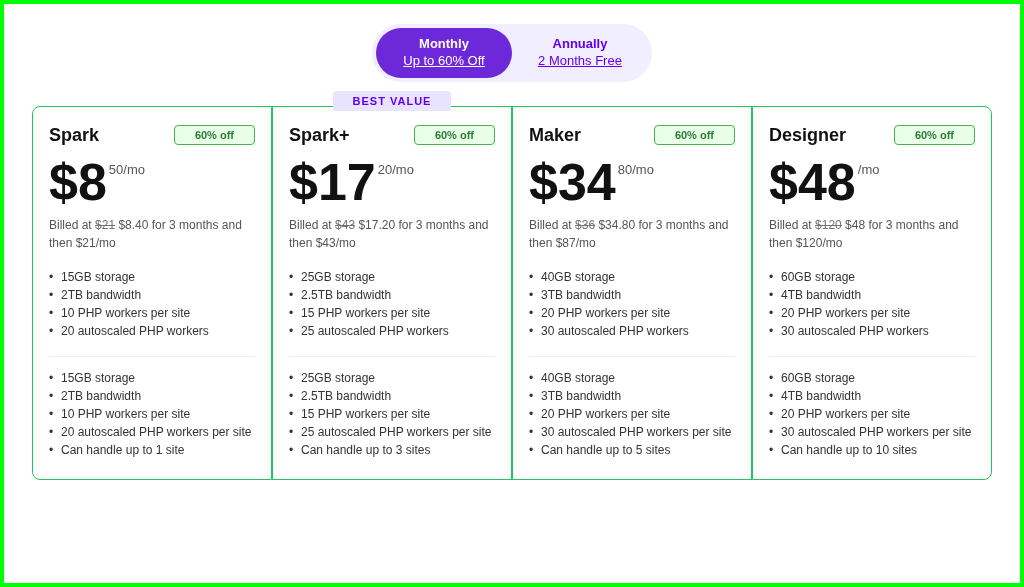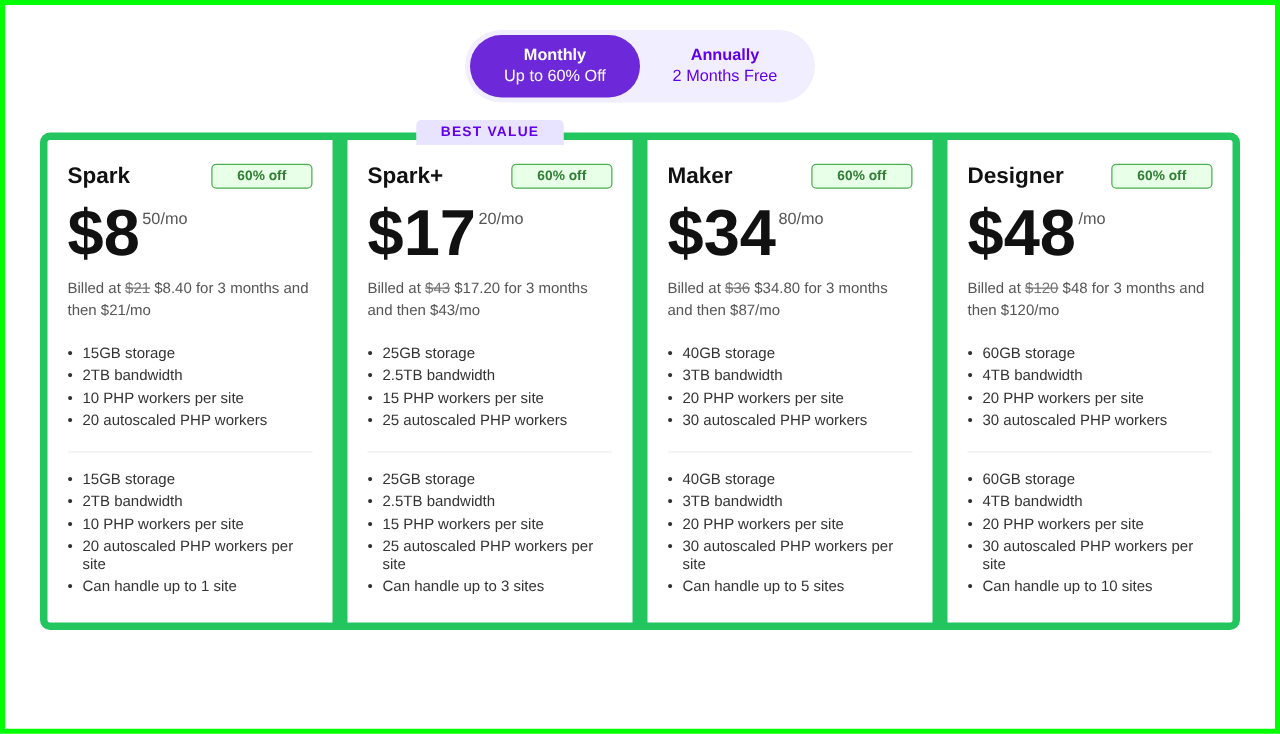--- a/index.html
+++ b/index.html
@@ -41,7 +41,7 @@
       color: #6200ee;
     }
     .toggle-option .line1 { font-weight: 700; }
-    .toggle-option .line2 { font-weight: 400; }
+    .toggle-option .line2 { font-weight: 400; text-decoration: underline; }
 
     
     .pricing-grid {

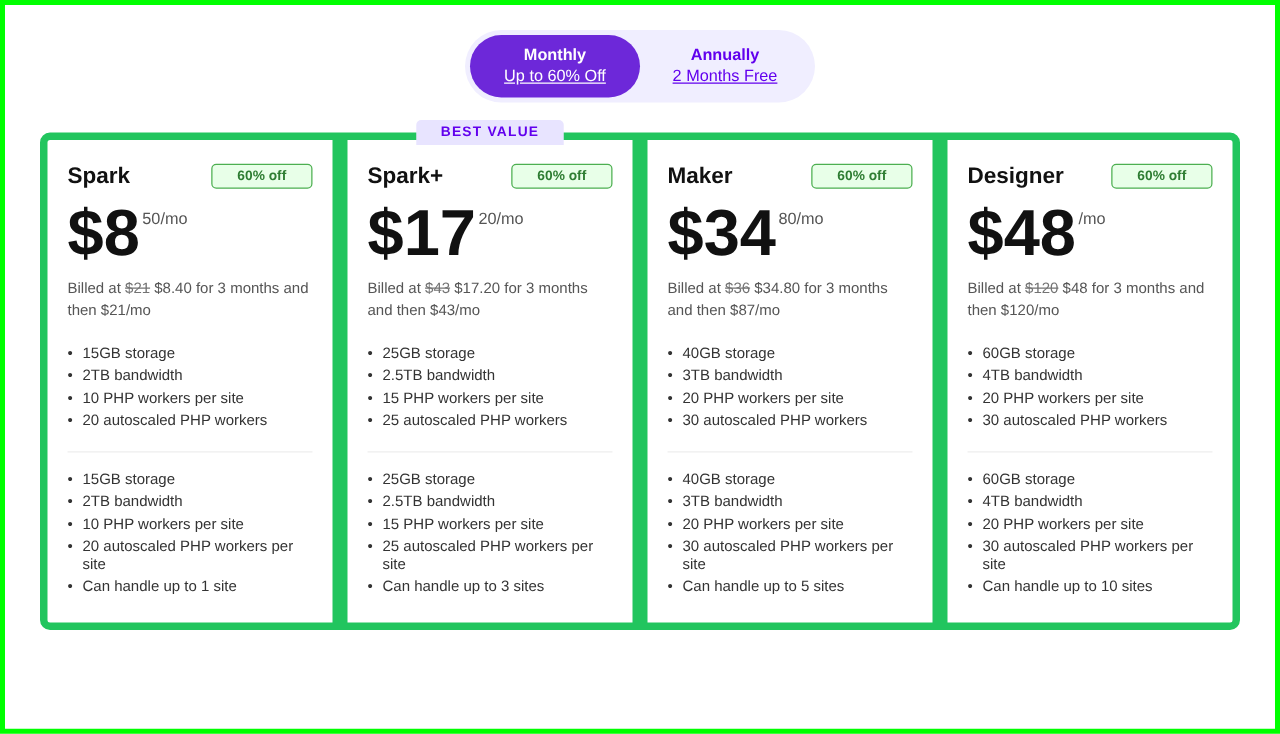--- a/index.html
+++ b/index.html
@@ -54,7 +54,7 @@
 
     .plan-card {
       background: #fff;
-      border: 6px solid #22c55e;
+      border: 1px solid #22c55e;
       padding: 18px 16px 20px;
       position: relative;
     }

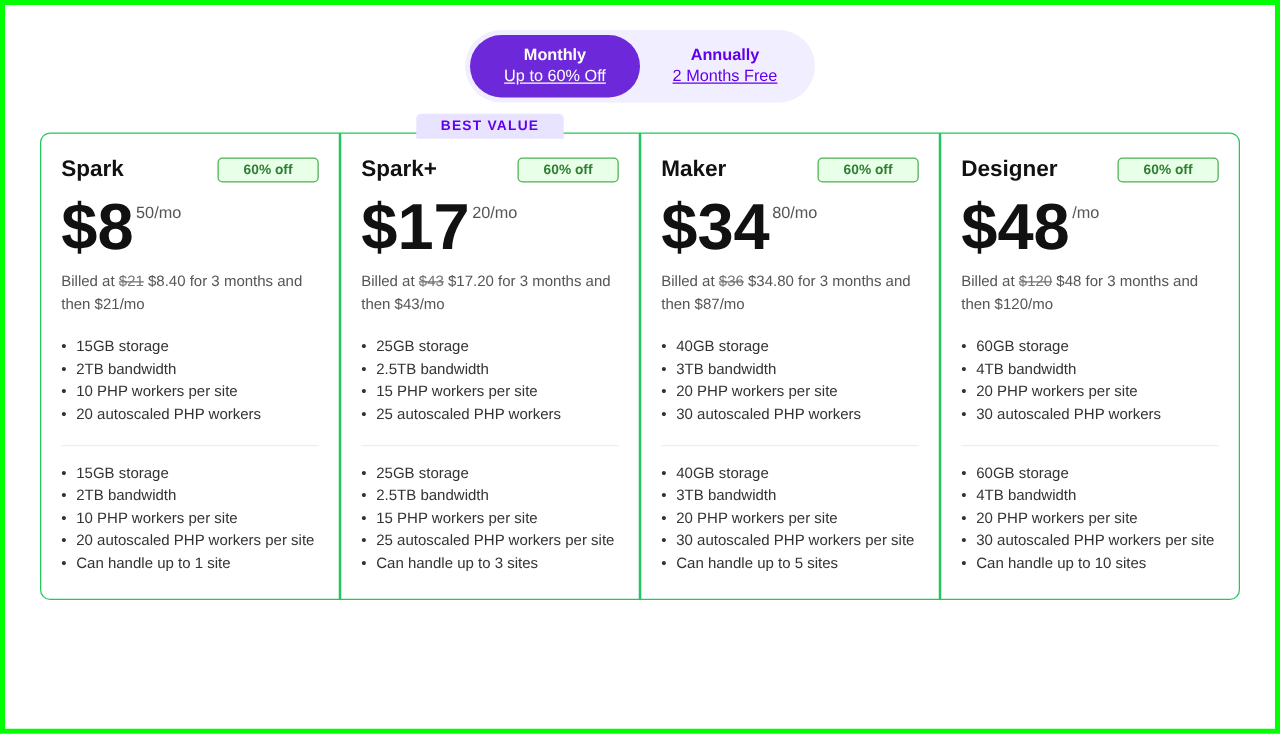--- a/index.html
+++ b/index.html
@@ -84,7 +84,7 @@
     .plan-header {
       display: flex;
       justify-content: space-between;
-      align-items: flex-end;
+      align-items: center;
       margin-bottom: 10px;
       gap: 32px;
     }

